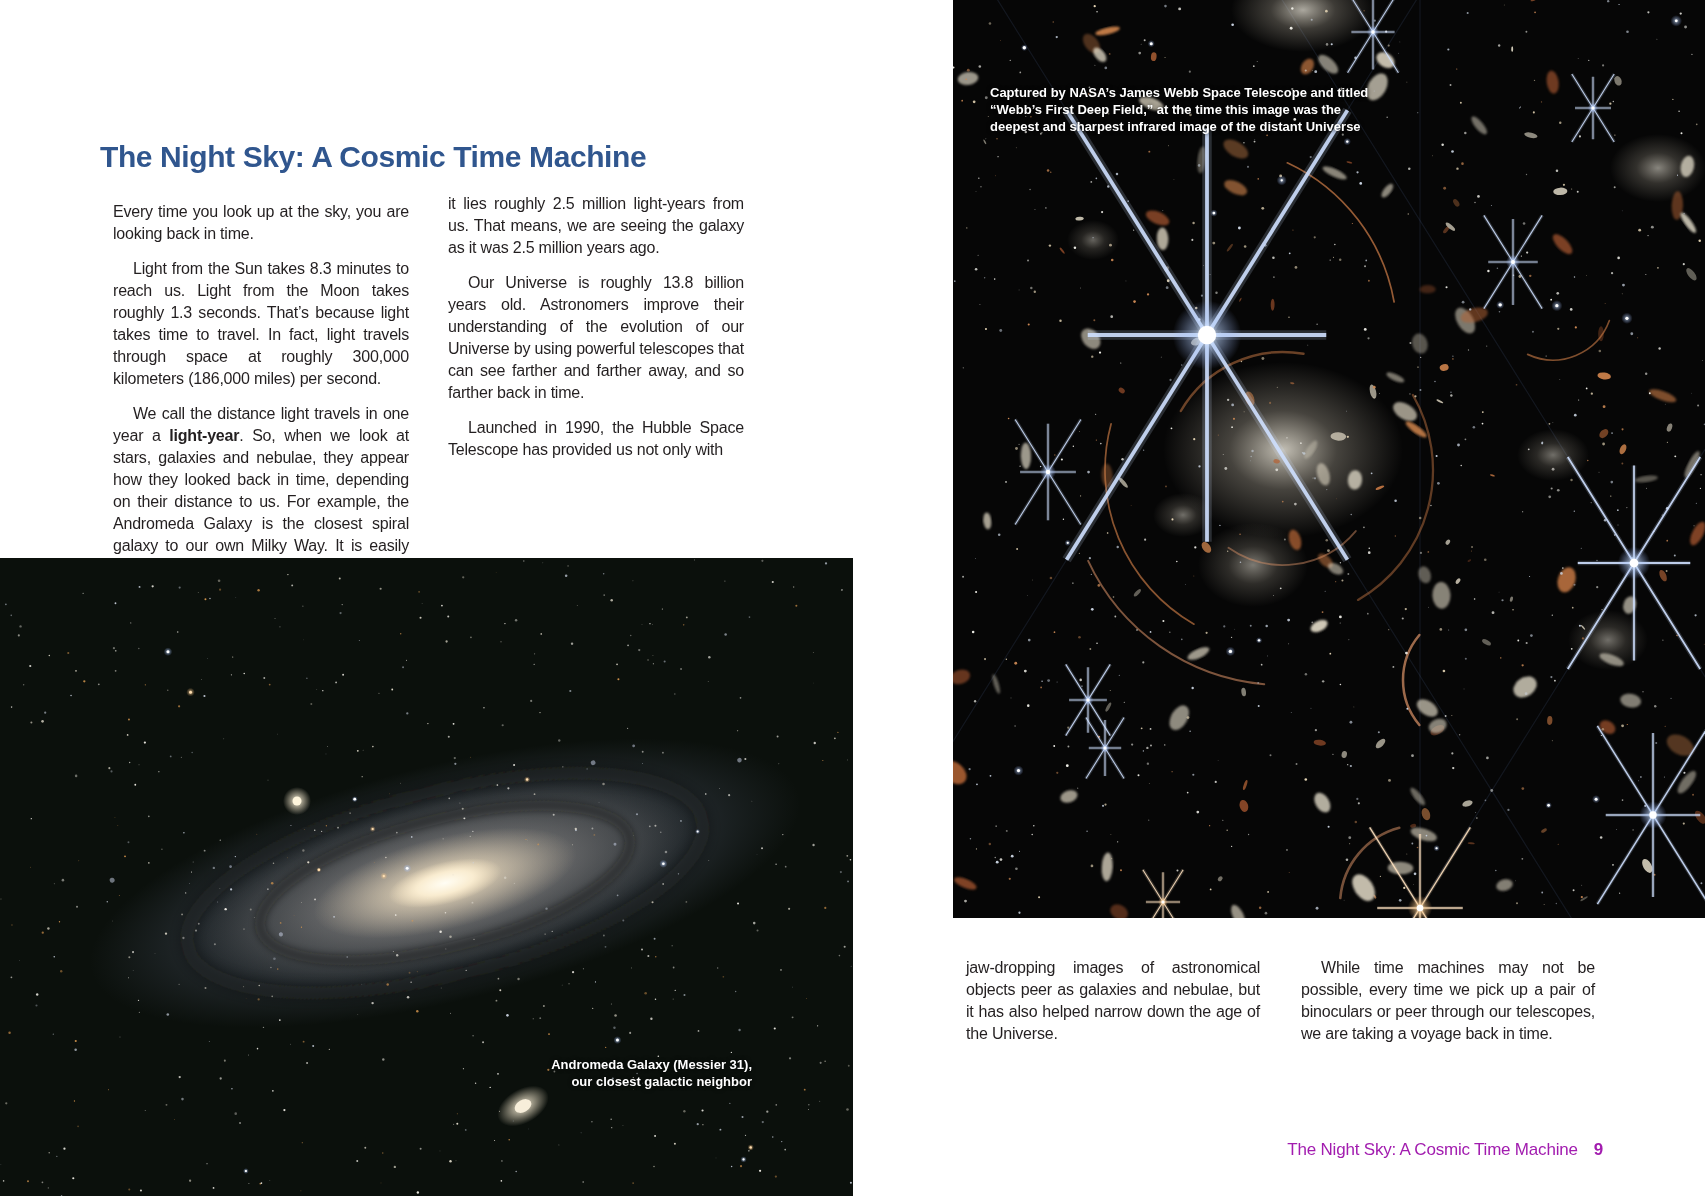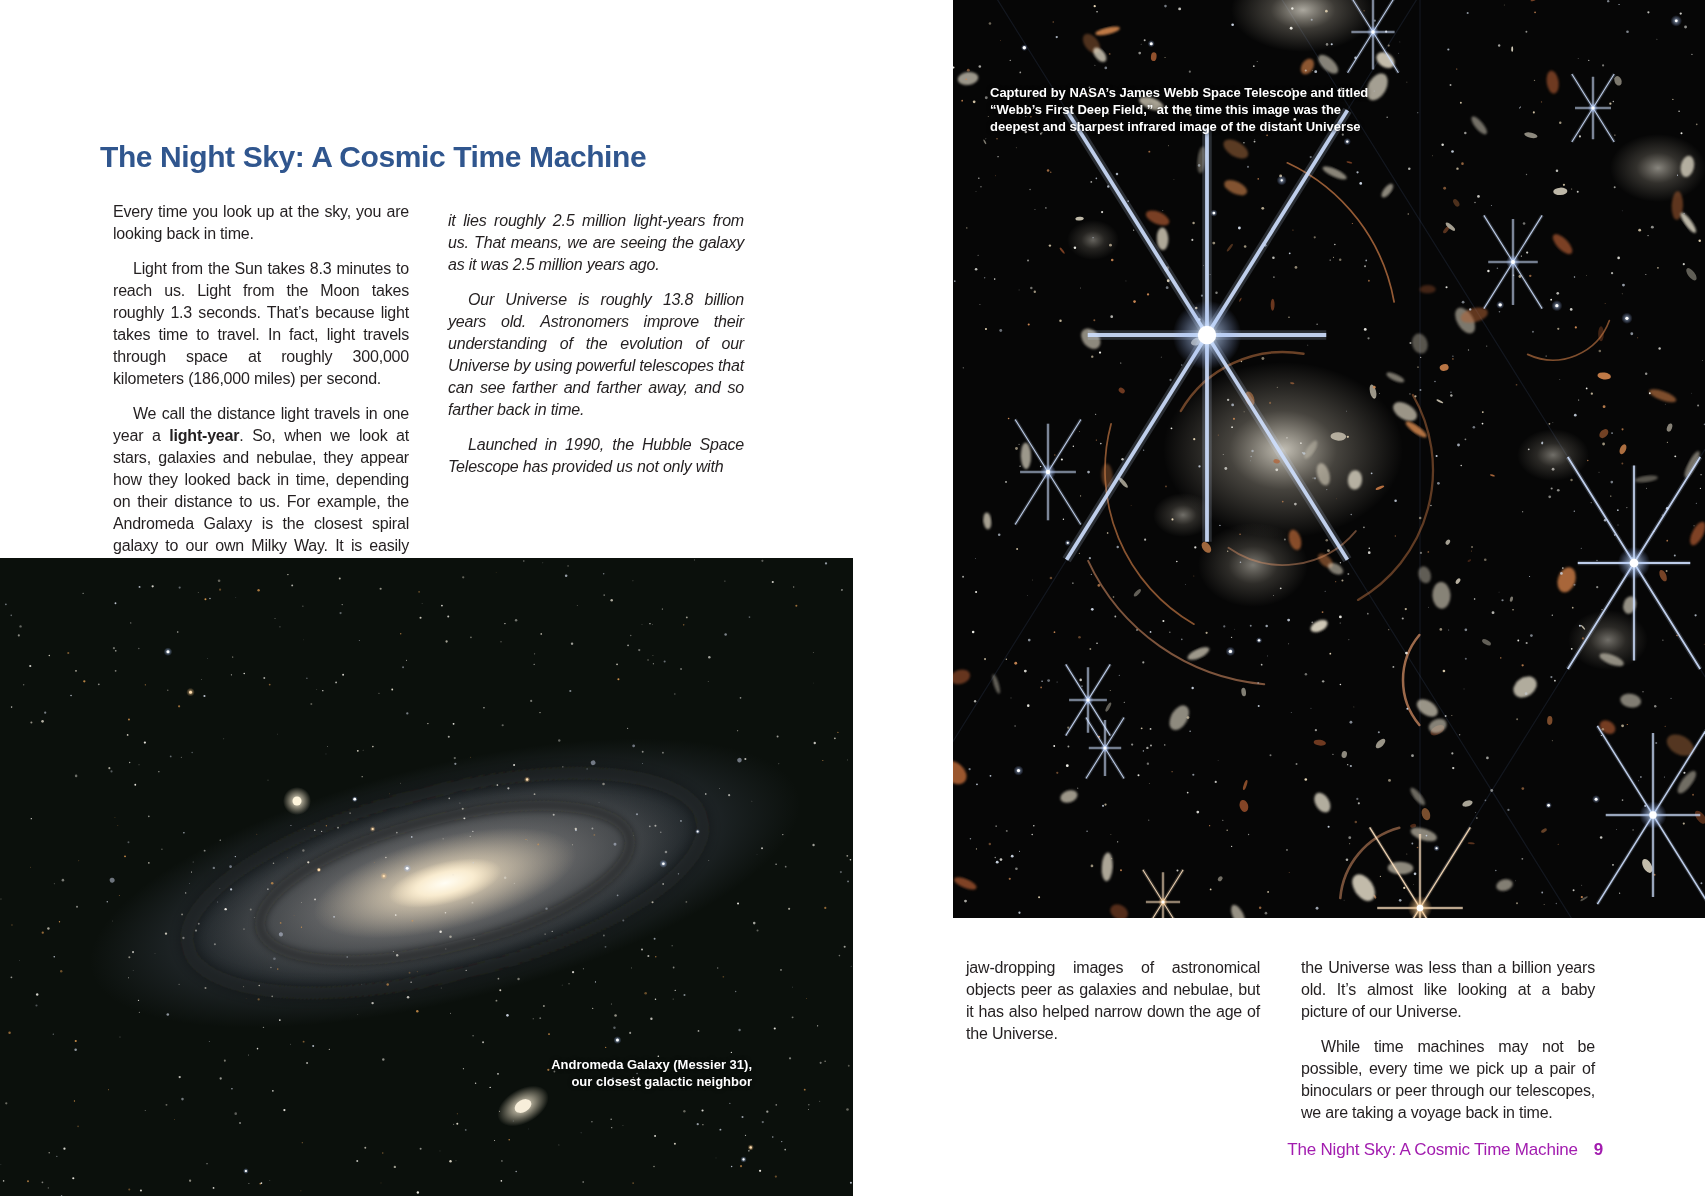--- a/index.html
+++ b/index.html
@@ -12,7 +12,7 @@
   .col p{margin:13px;}
   .col p.indent{text-indent:20px;}
   .col1{left:100px;top:188px;width:322px;}
-  .col2{left:435px;top:197px;width:322px;font-style:italic;}
+  .col2{left:435px;top:180px;width:322px;}
   .col3{left:953px;top:944px;width:320px;}
   .col4{left:1288px;top:944px;width:320px;}
   figure{margin:0;position:absolute;}

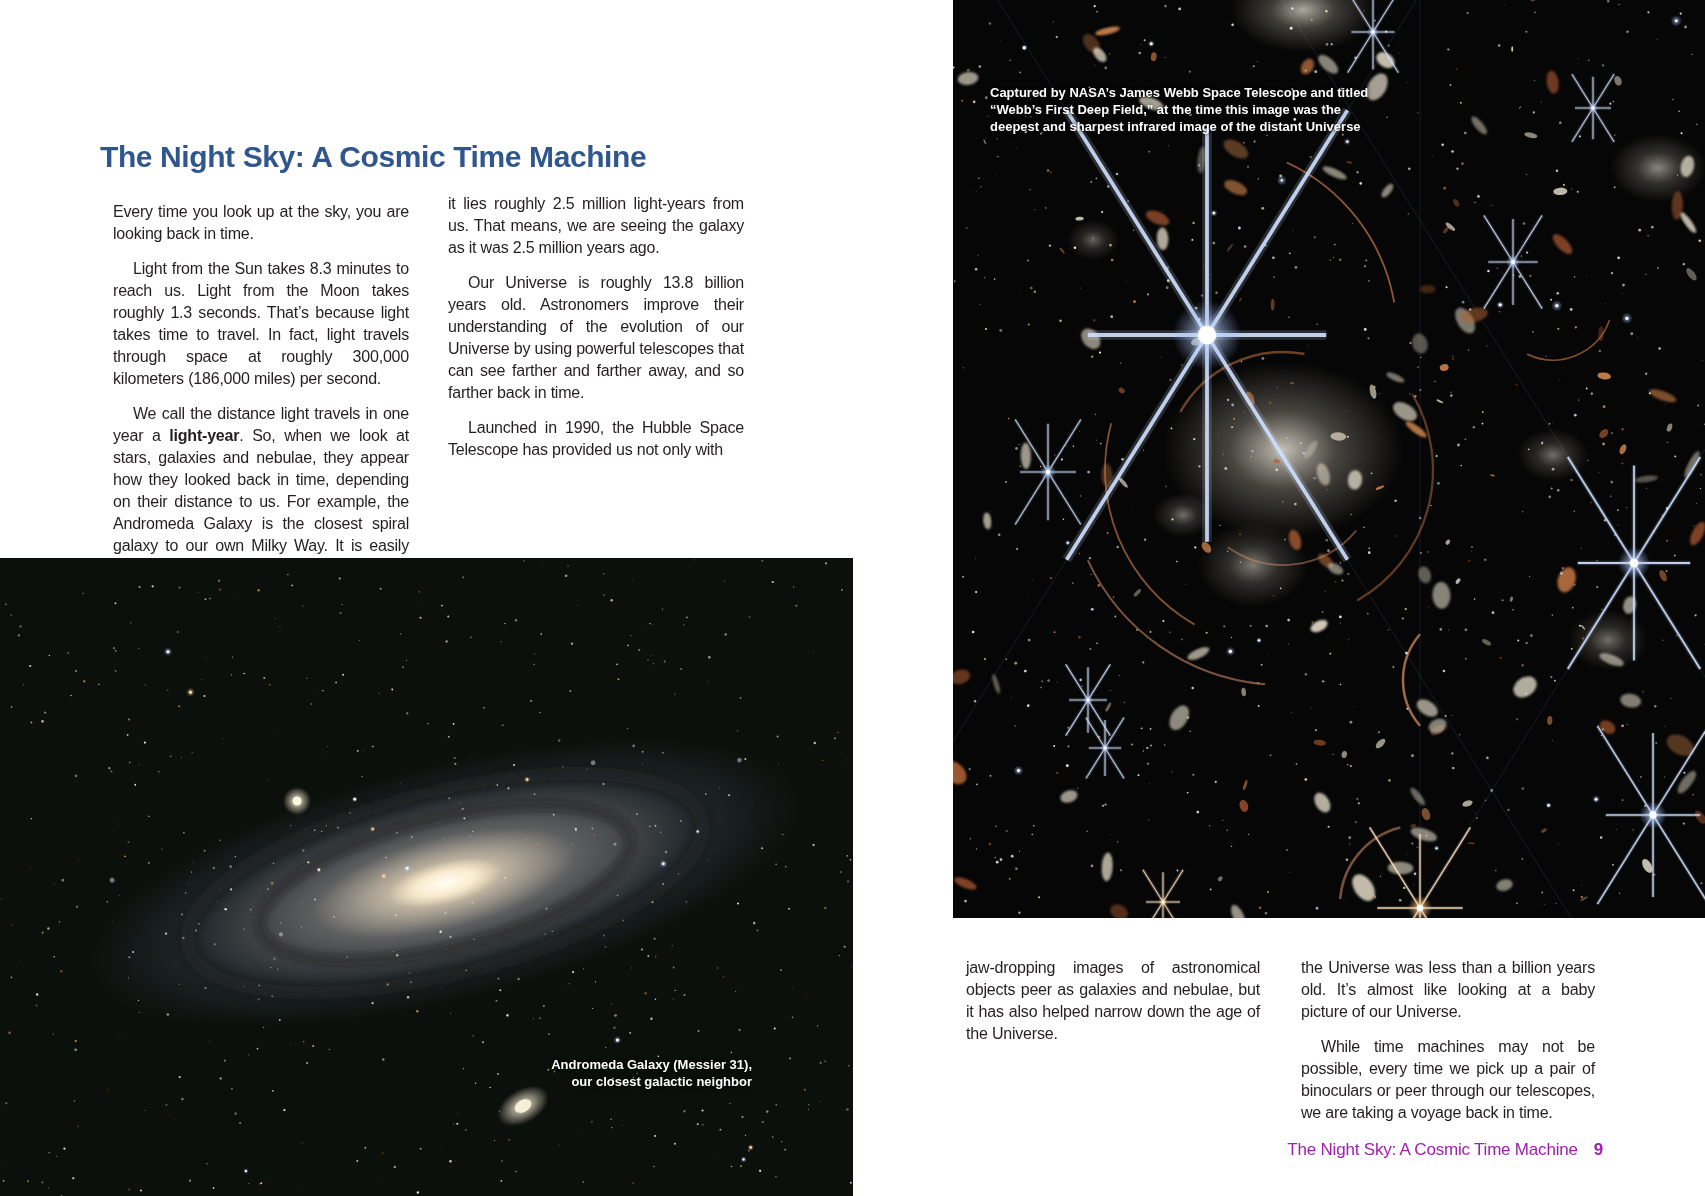--- a/index.html
+++ b/index.html
@@ -1760,7 +1760,6 @@
       <p>jaw-dropping images of astronomical objects peer as galaxies and nebulae, but it has also helped narrow down the age of the Universe.</p>
     </div>
   <div class="col col4">
-      <p>the Universe was less than a billion years old. It’s almost like looking at a baby picture of our Universe.</p>
       <p class="indent">While time machines may not be possible, every time we pick up a pair of binoculars or peer through our telescopes, we are taking a voyage back in time.</p>
     </div>
 

